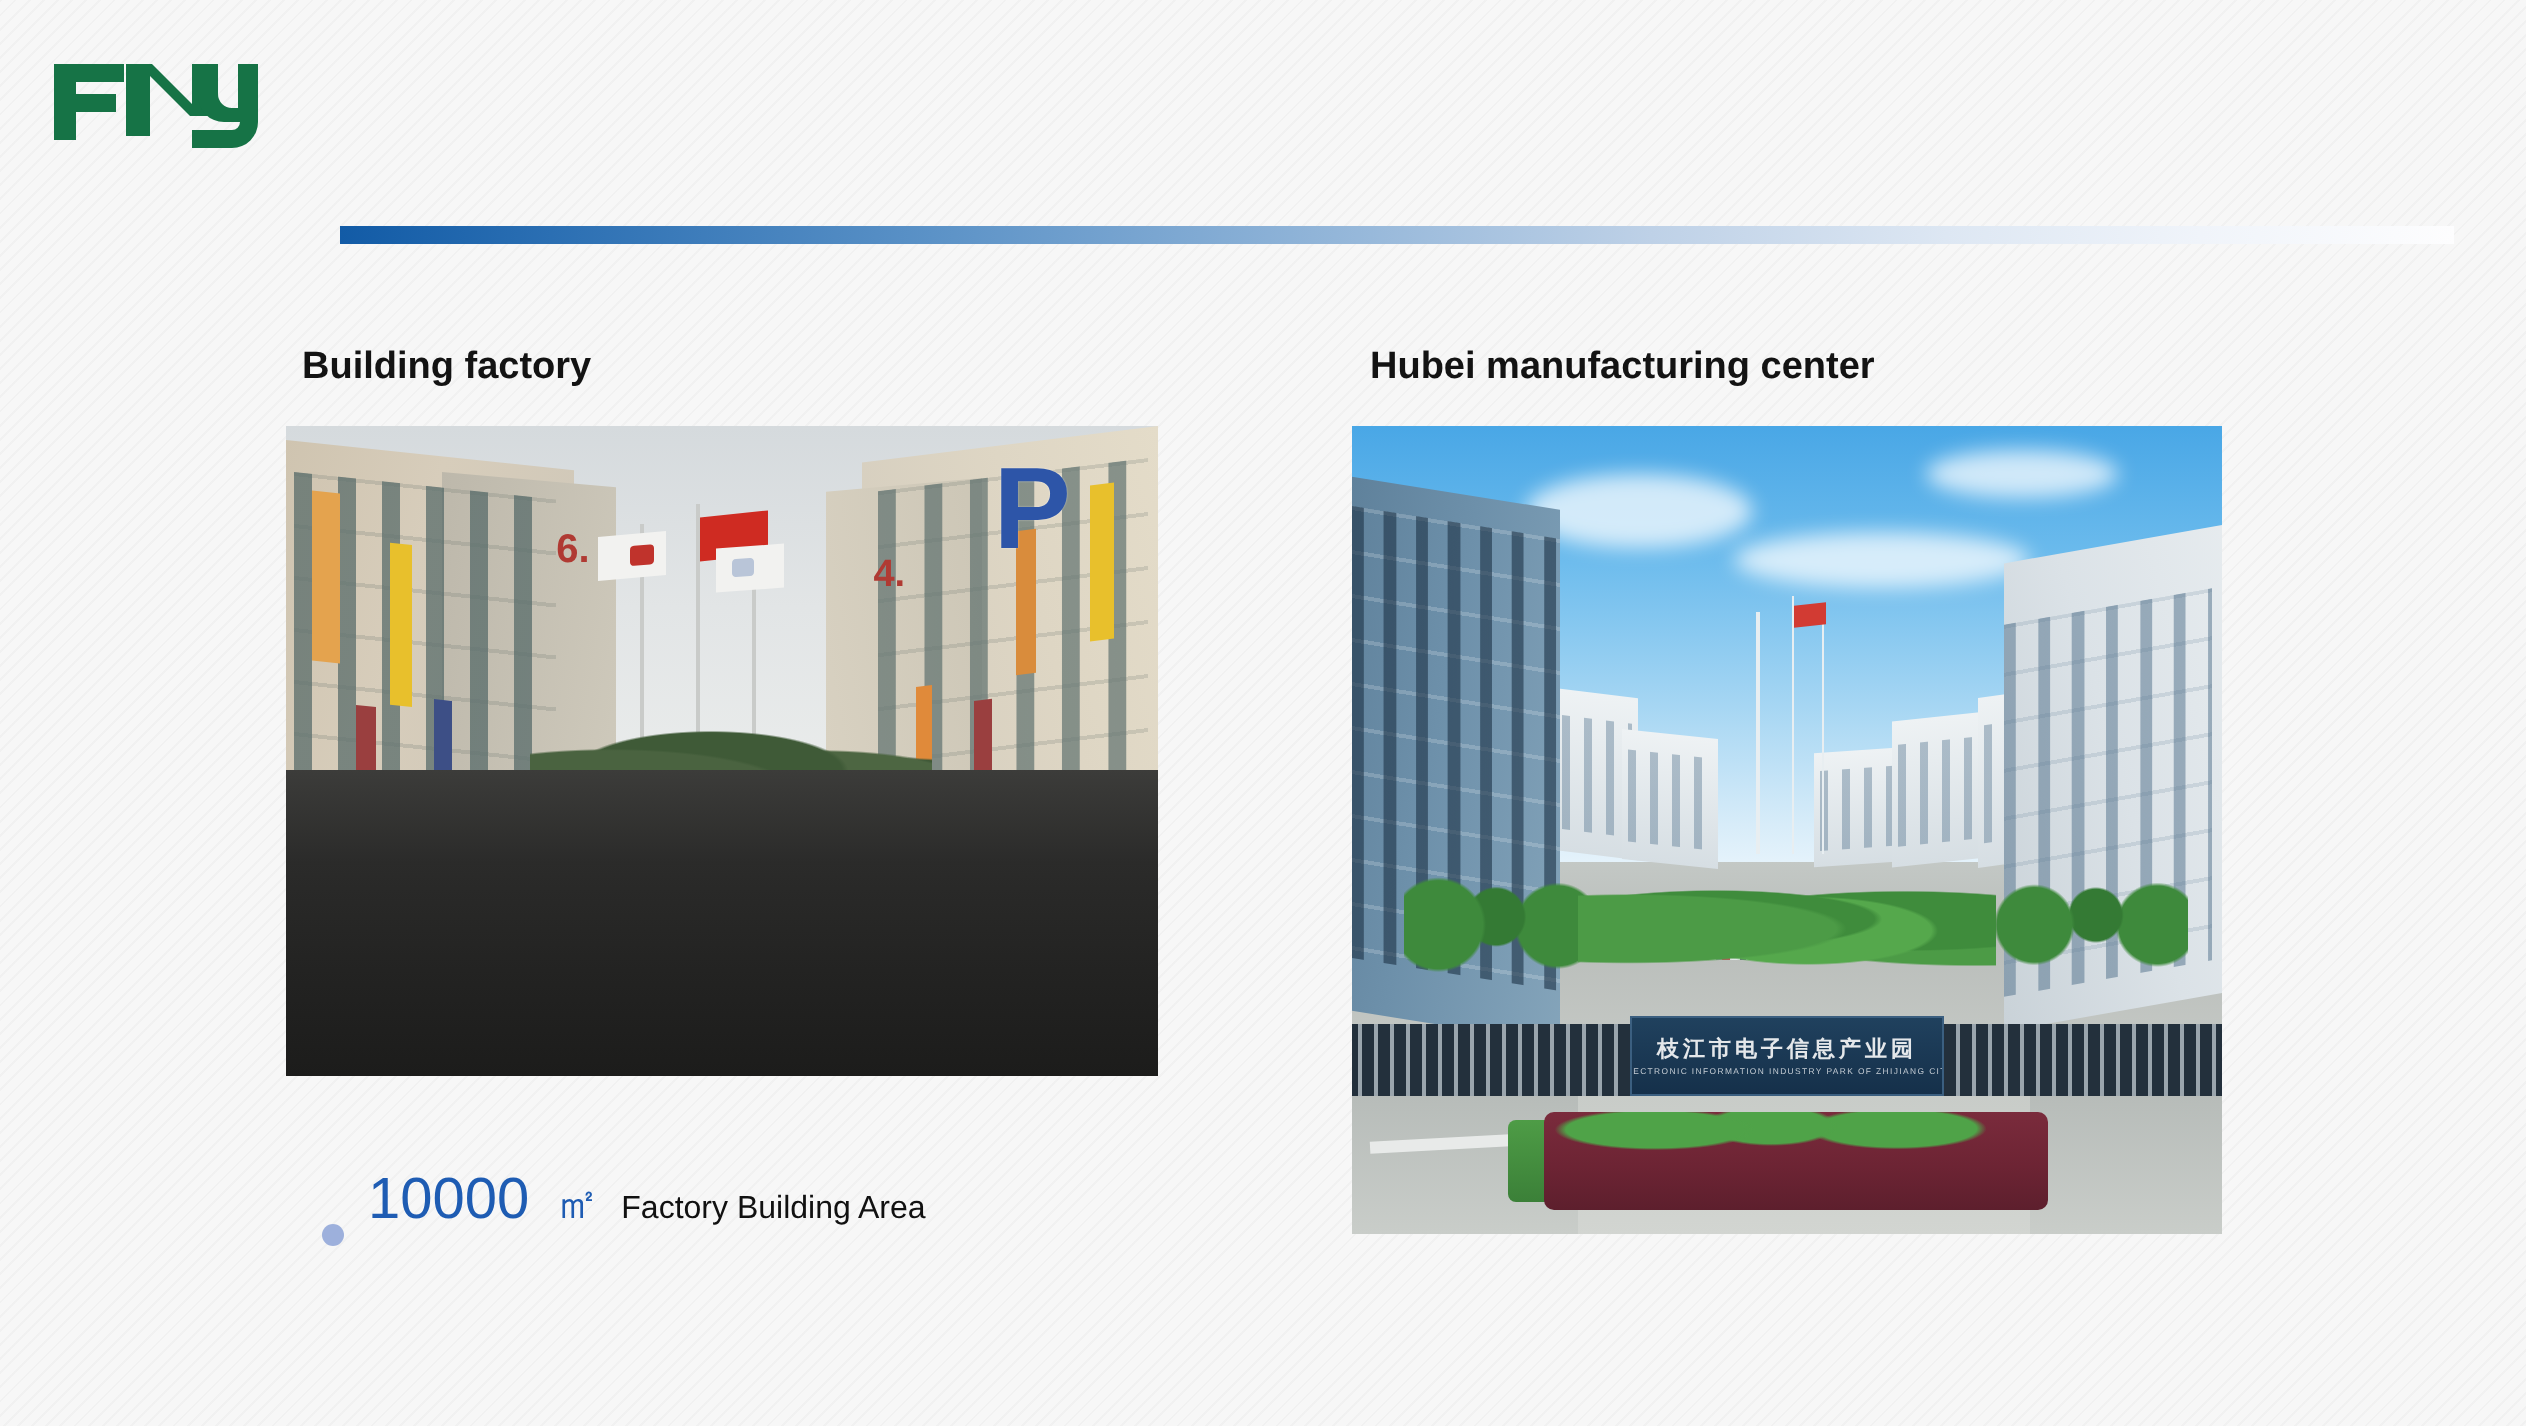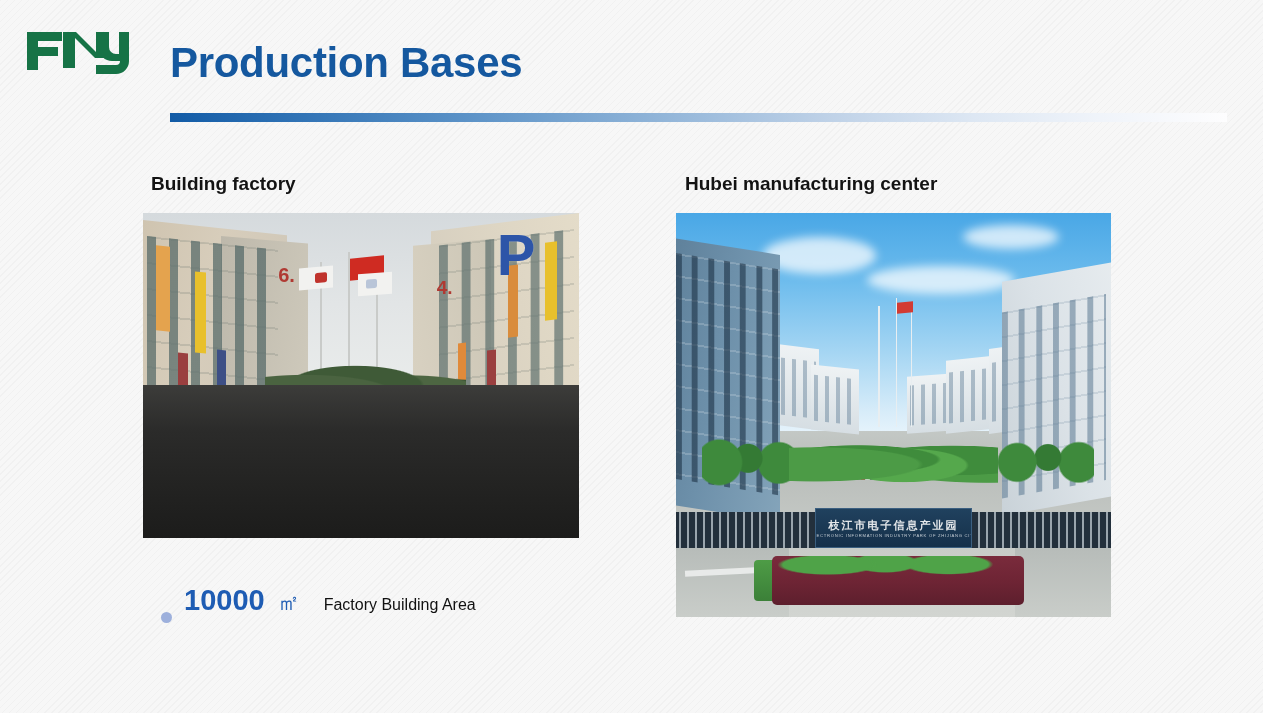--- a/index.html
+++ b/index.html
@@ -420,7 +420,6 @@
     </svg>
   </div>
 
-  <h1 class="title">Production Bases</h1>
   <div class="title-rule"></div>
 
   <div class="caption left">Building factory</div>

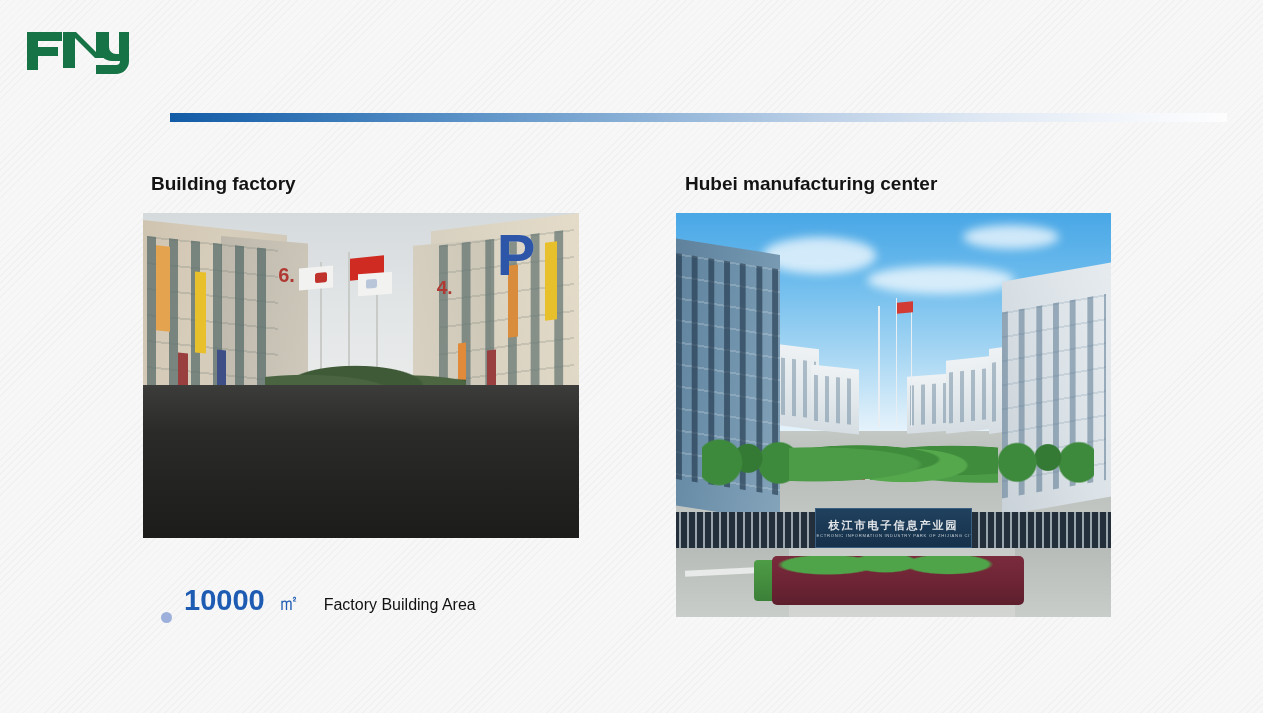--- a/index.html
+++ b/index.html
@@ -383,7 +383,7 @@
   }
   .stat-number {
     font-size: 29px;
-    font-weight: bold;
+    font-weight: normal;
     color: #1e5cb3;
     line-height: 1;
     margin-left: 24px;

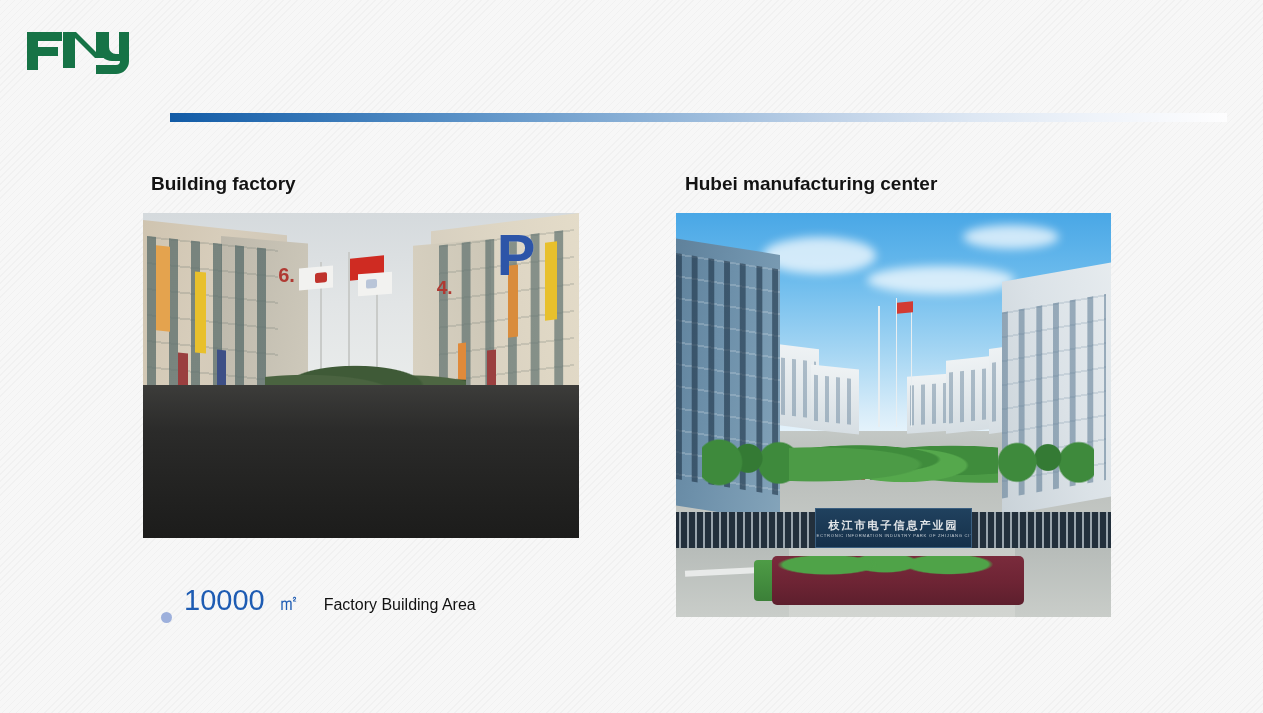--- a/index.html
+++ b/index.html
@@ -399,7 +399,7 @@
     font-size: 16px;
     color: #111111;
     line-height: 1;
-    margin-left: 24px;
+    margin-left: 11px;
   }
 </style>
 </head>

